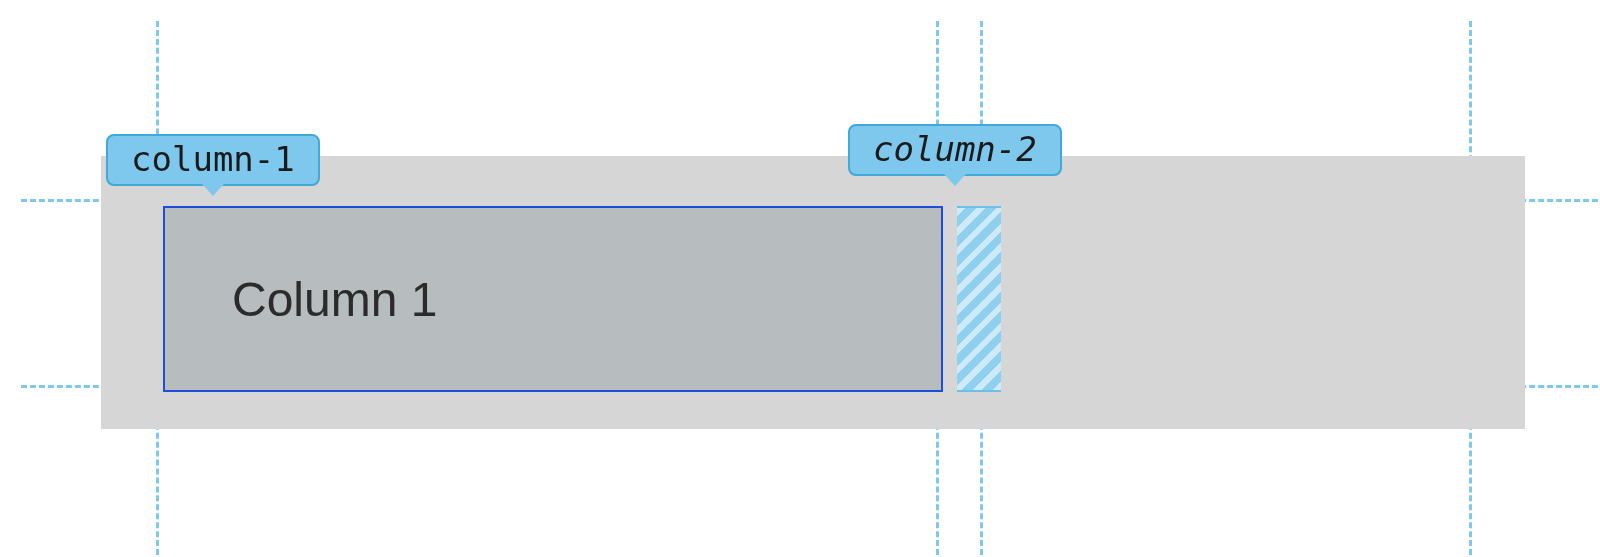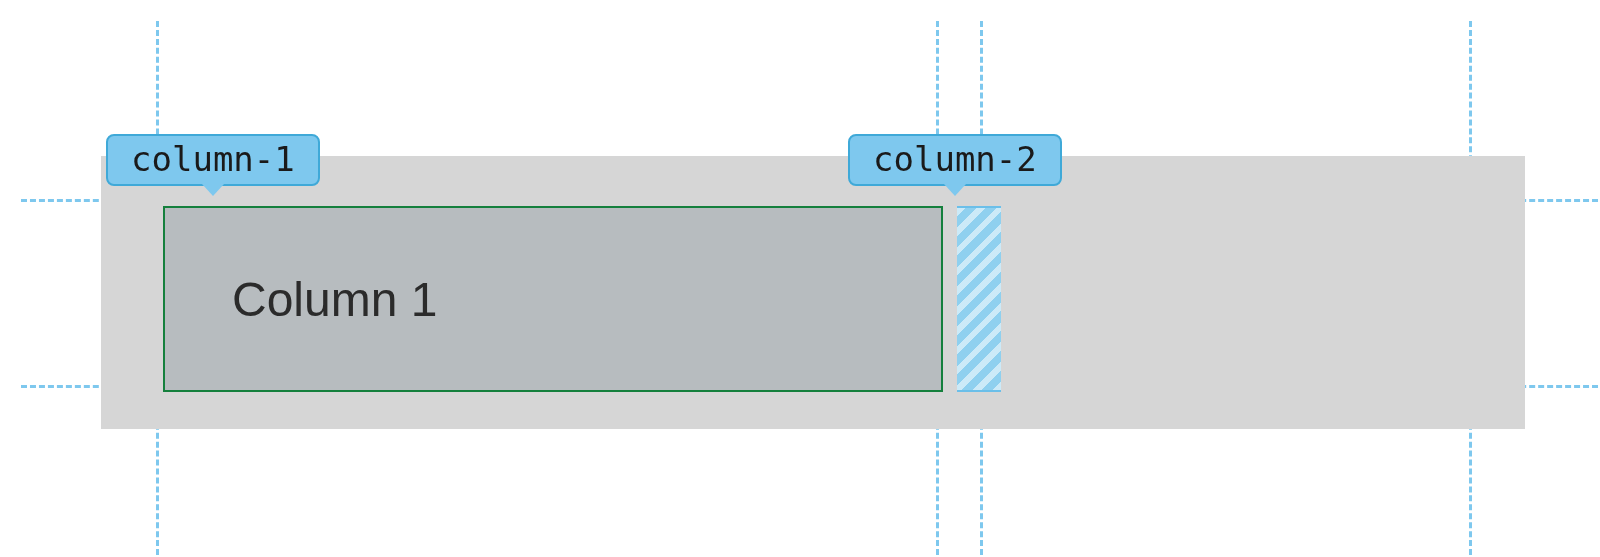--- a/index.html
+++ b/index.html
@@ -122,8 +122,9 @@
       left: 85px;
     }
     .badge-2 {
-      top: 113px;
+      top: 103px;
       left: 827px;
+      font-style: italic;
     }
   </style>
 </head>

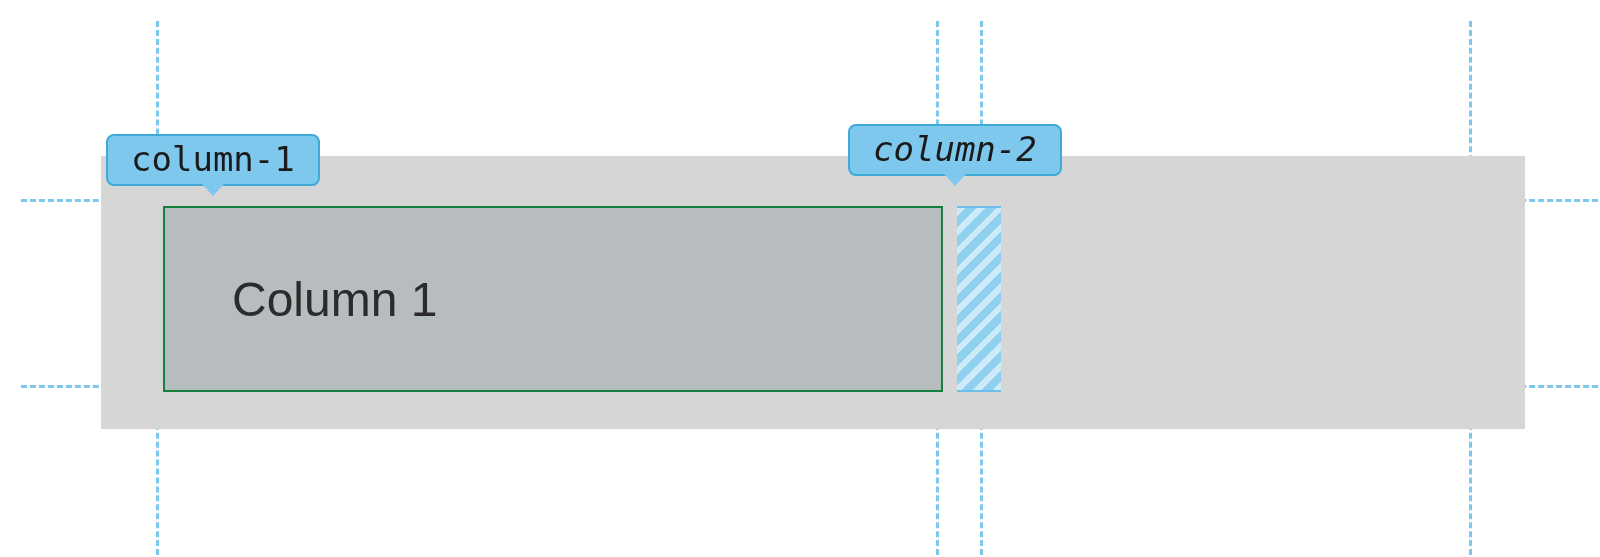--- a/index.html
+++ b/index.html
@@ -59,7 +59,7 @@
     .col {
       position: relative;
       background: #b7bcbf;
-      border: 2px solid #15803d;
+      border: 2px solid #1d4ed8;
       display: flex;
       align-items: center;
       font-size: 48px;

